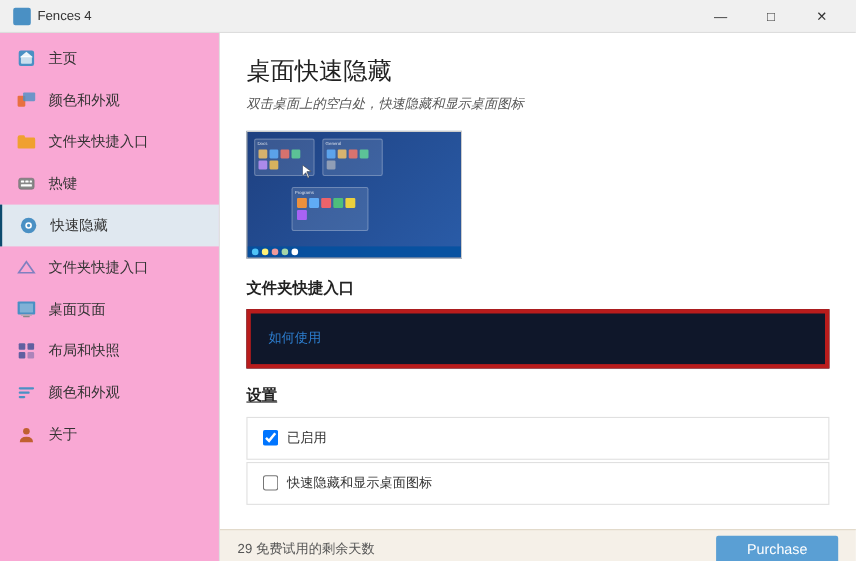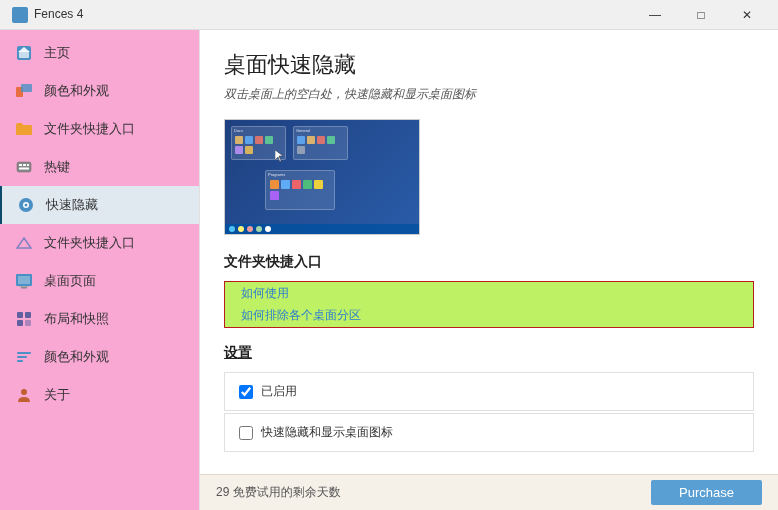--- a/index.html
+++ b/index.html
@@ -167,10 +167,10 @@
     }
 
     .info-box {
-      border: 1px solid #b91c1c;
-      padding: 1px 16px;
+      border: 4px solid #b91c1c;
+      padding: 12px 16px;
       margin-bottom: 16px;
-      background: #bef264;
+      background: #0f172a;
     }
     .info-link {
       color: #2d7ecf;

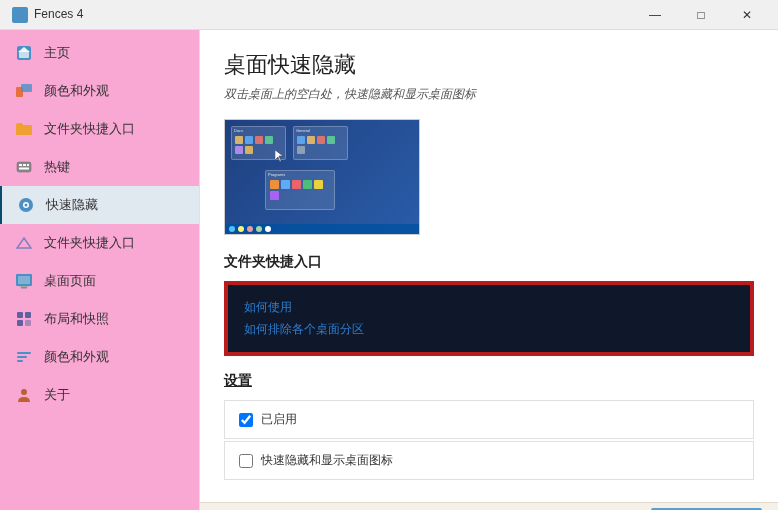--- a/index.html
+++ b/index.html
@@ -423,7 +423,6 @@
         <div class="section-title">文件夹快捷入口</div>
         <div class="info-box">
           <a class="info-link">如何使用</a>
-          <a class="info-link">如何排除各个桌面分区</a>
         </div>
       </div>
 

